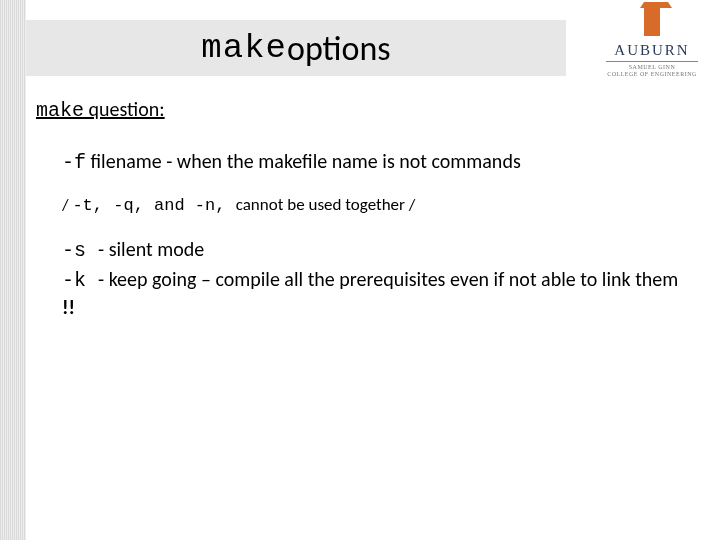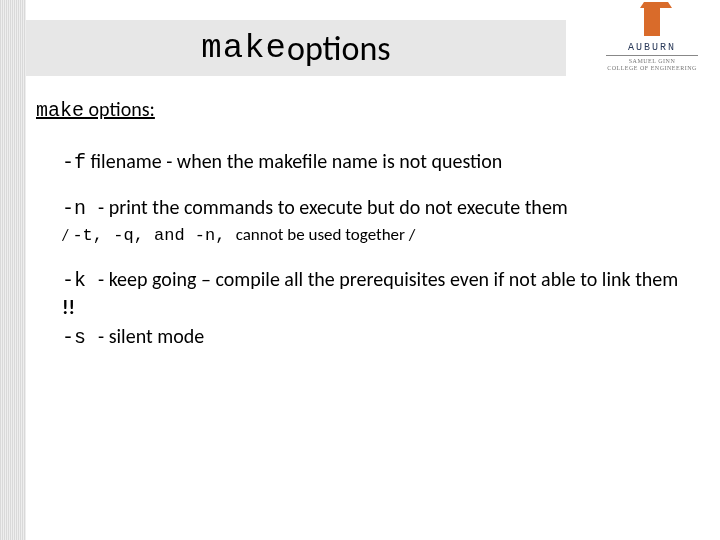--- a/index.html
+++ b/index.html
@@ -79,8 +79,8 @@
     top: -6px;
   }
   .logo-text {
-    font-family: Liberation Mono, monospace;
-    font-size: 10px;
+    font-family: Liberation Serif, serif;
+    font-size: 15px;
     letter-spacing: 2px;
     color: #2a3a5a;
   }

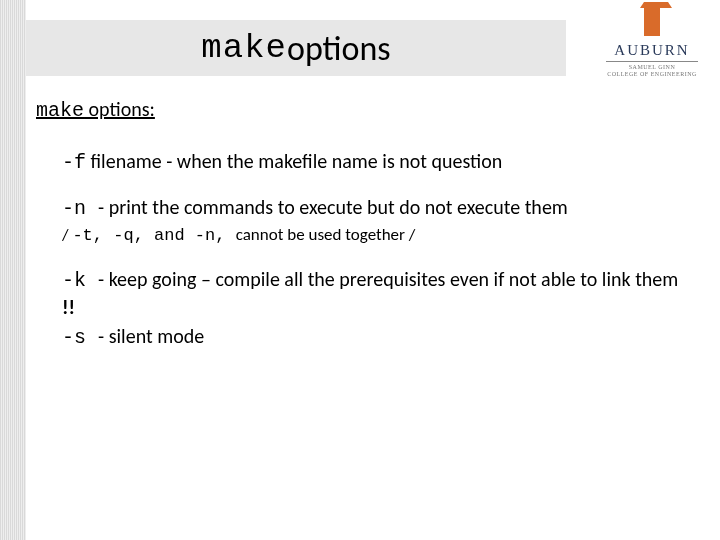--- a/index.html
+++ b/index.html
@@ -155,7 +155,7 @@
   <div class="content">
 
     <div class="subtitle">
-      <span class="mono">make</span><span> options:</span>
+      <span class="mono">make</span><span> question:</span>
     </div>
 
     <div class="block">

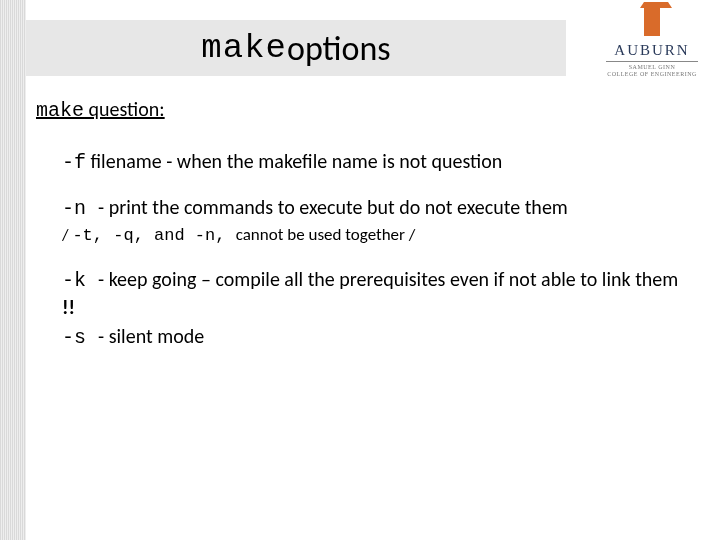--- a/index.html
+++ b/index.html
@@ -160,7 +160,7 @@
 
     <div class="block">
       <div class="item">
-        <span class="mono">-f</span><span class="italic"> filename</span><span> - </span><span>when the makefile name is not question</span>
+        <span class="mono">-f</span><span class="italic"> filename</span><span> - </span><span>when the makefile name is not commands</span>
       </div>
     </div>
 

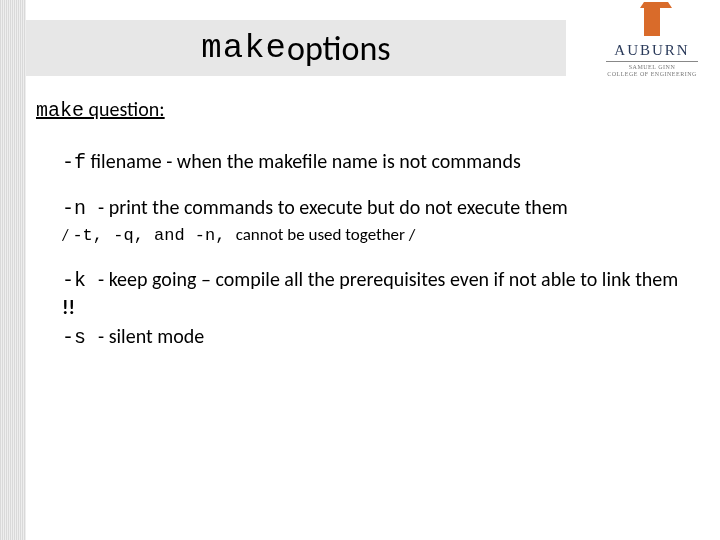--- a/index.html
+++ b/index.html
@@ -164,9 +164,6 @@
       </div>
     </div>
 
-    <div class="item">
-      <span class="mono">-n </span><span>- </span><span>print the commands to execute but do not execute them</span>
-    </div>
 
     <div class="block">
       <div class="note">

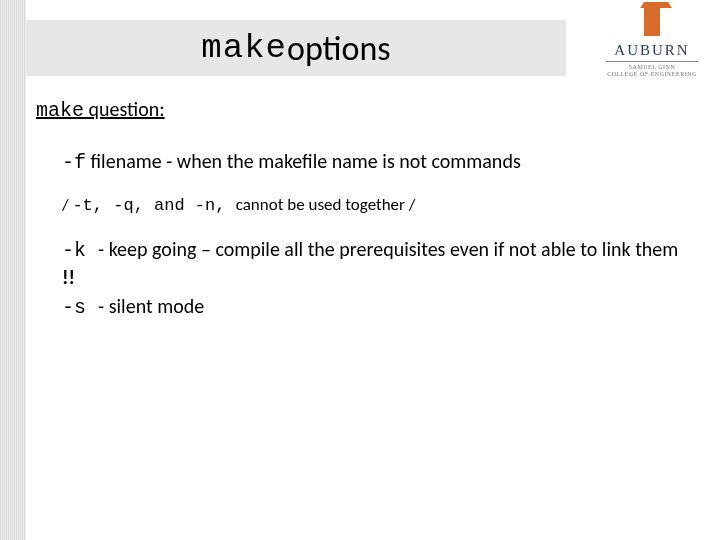--- a/index.html
+++ b/index.html
@@ -172,10 +172,10 @@
     </div>
 
     <div class="item">
-      <span class="mono">-k </span><span>- </span><span>keep going – compile all the prerequisites even if not able to link them </span><span class="bold">!!</span>
+      <span class="mono">-s </span><span>- </span><span>silent mode</span>
     </div>
     <div class="item">
-      <span class="mono">-s </span><span>- </span><span>silent mode</span>
+      <span class="mono">-k </span><span>- </span><span>keep going – compile all the prerequisites even if not able to link them </span><span class="bold">!!</span>
     </div>
 
   </div>

